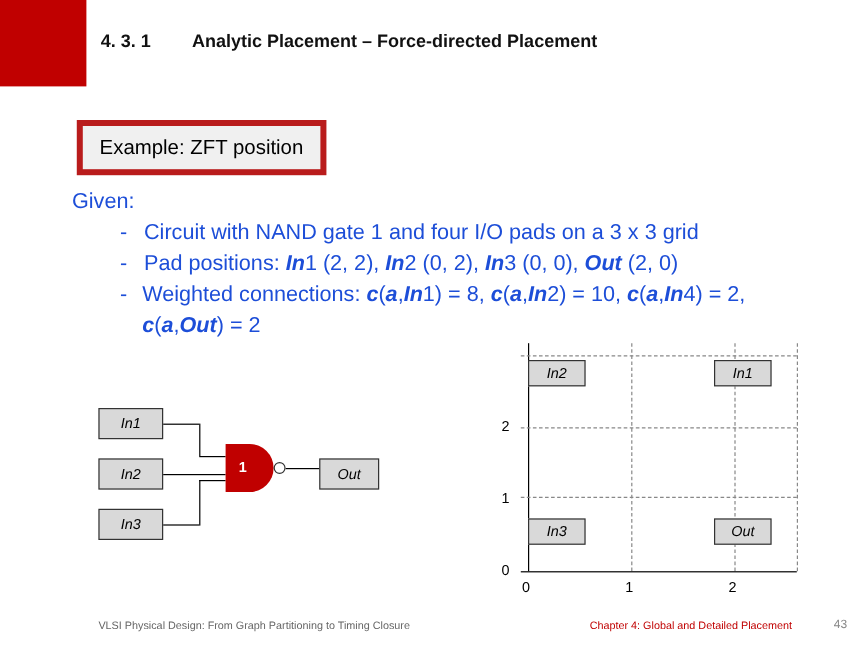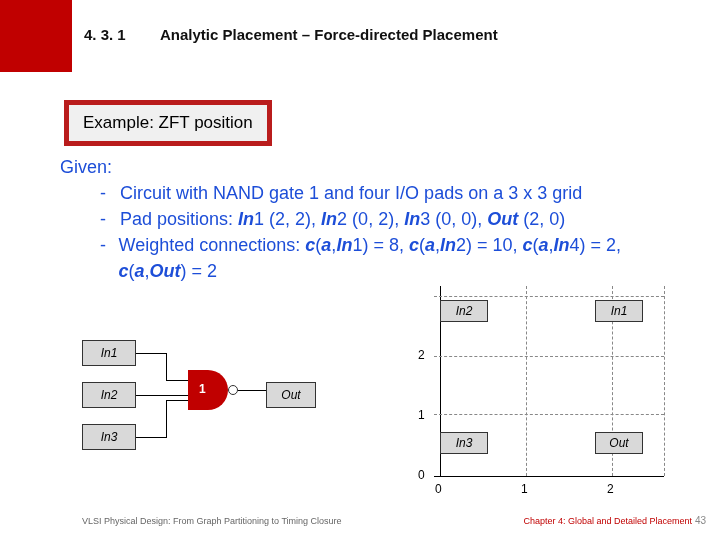--- a/index.html
+++ b/index.html
@@ -79,7 +79,7 @@
   .gOut { left: 195px; top: 146px; }
 
   .footer-left { position: absolute; left: 82px; bottom: 14px; font-size: 9px; color: #666; }
-  .footer-right { position: absolute; right: 28px; bottom: 14px; font-size: 9px; color: #c00000; margin-top: 22px; }
+  .footer-right { position: absolute; right: 60px; bottom: 14px; font-size: 9px; color: #c00000; margin-top: 22px; }
   .page-no { position: absolute; right: 14px; bottom: 14px; font-size: 10px; color: #888; margin-left: 16px; }
 </style>
 </head>

